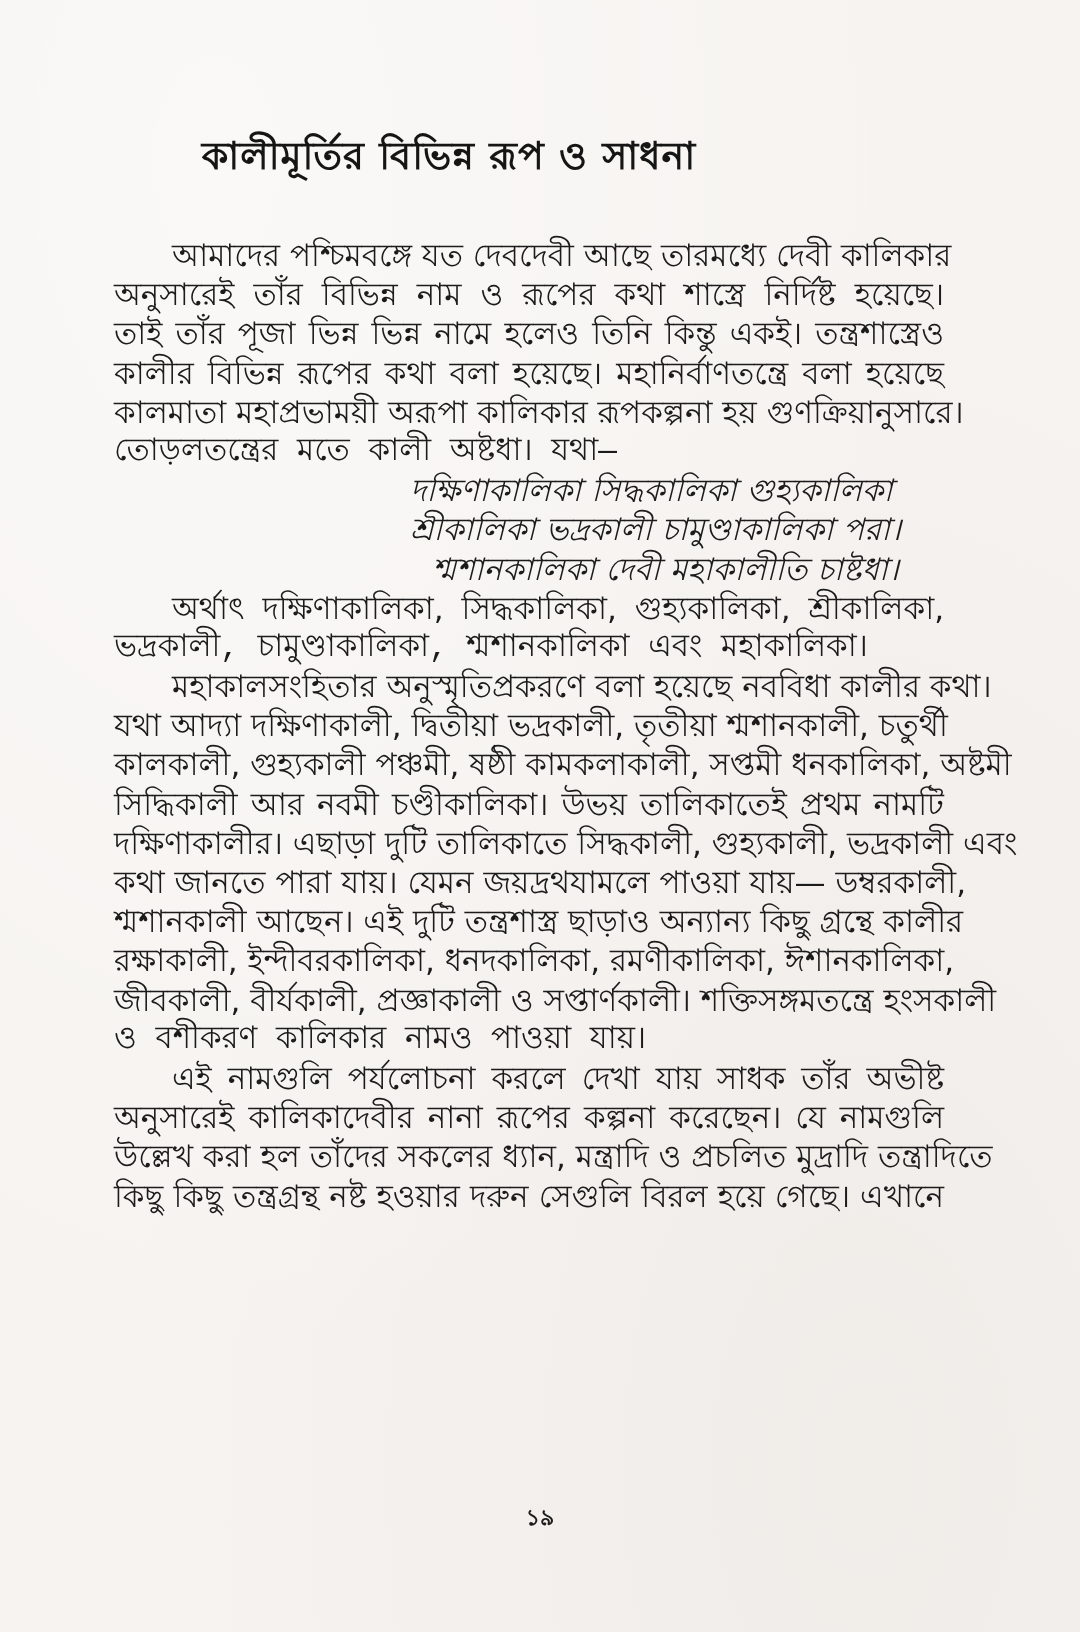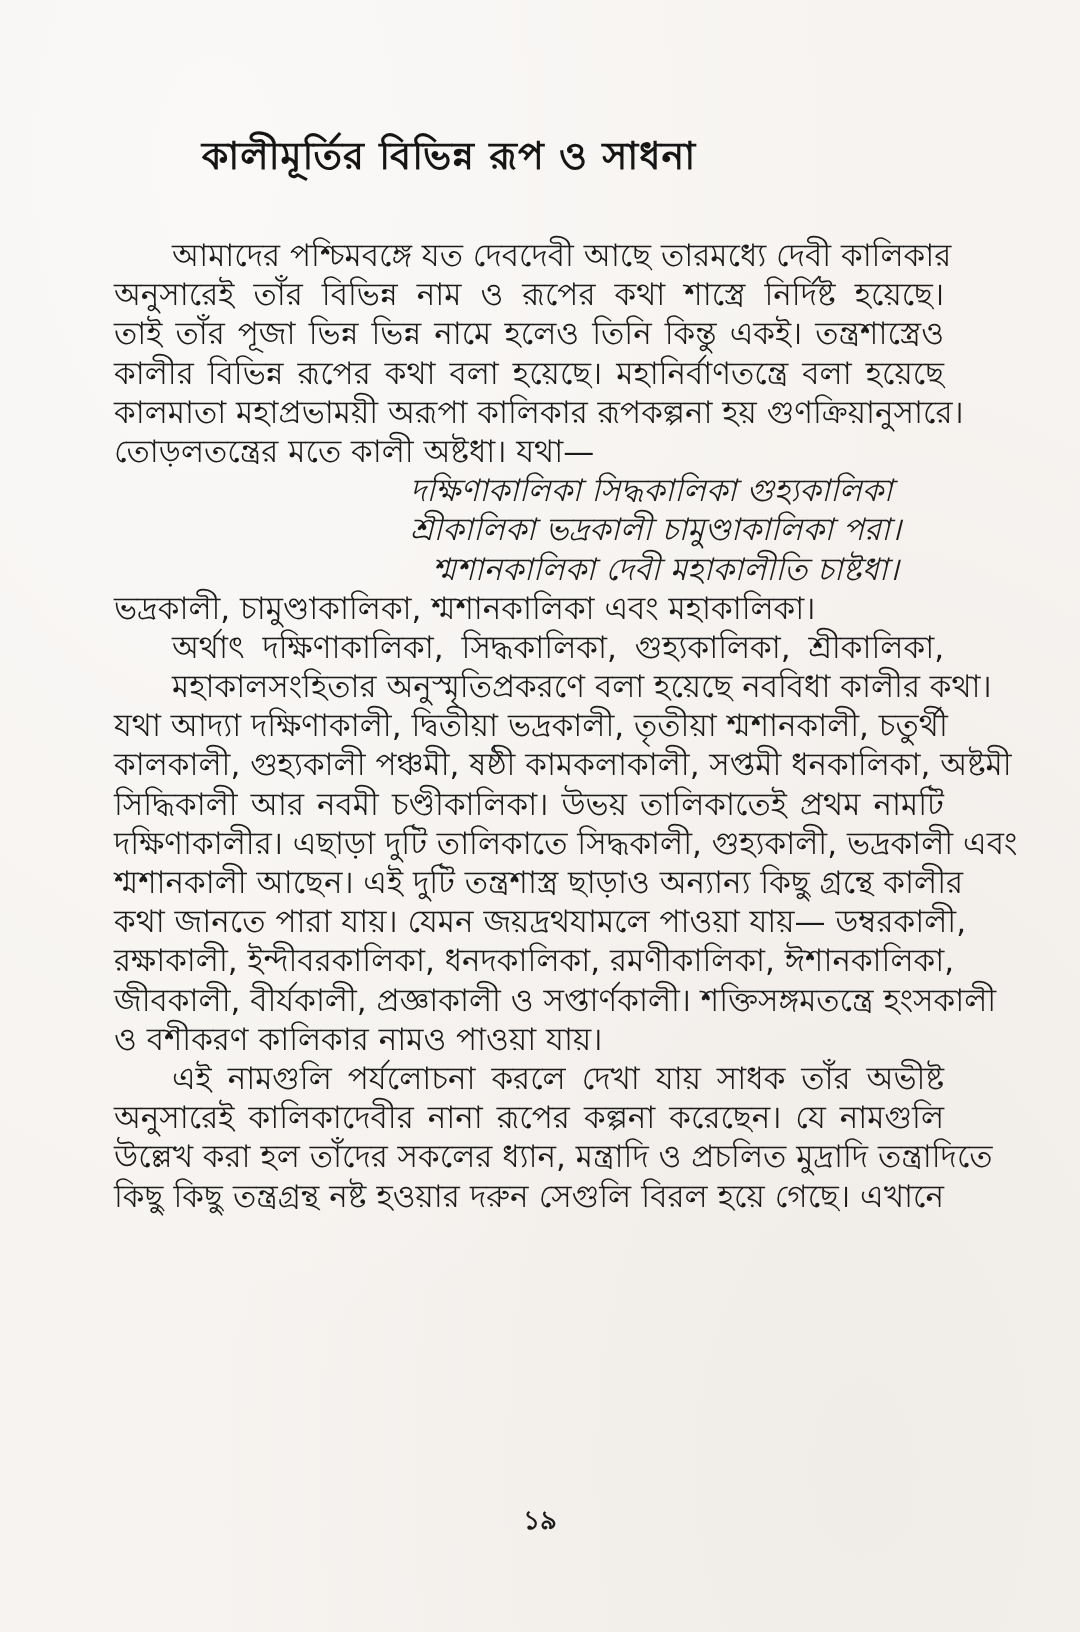--- a/index.html
+++ b/index.html
@@ -55,6 +55,7 @@
     }
     .line.last {
       text-align-last: left;
+      font-family: Liberation Mono, monospace;
     }
     .line.indent {
       padding-left: 58px;

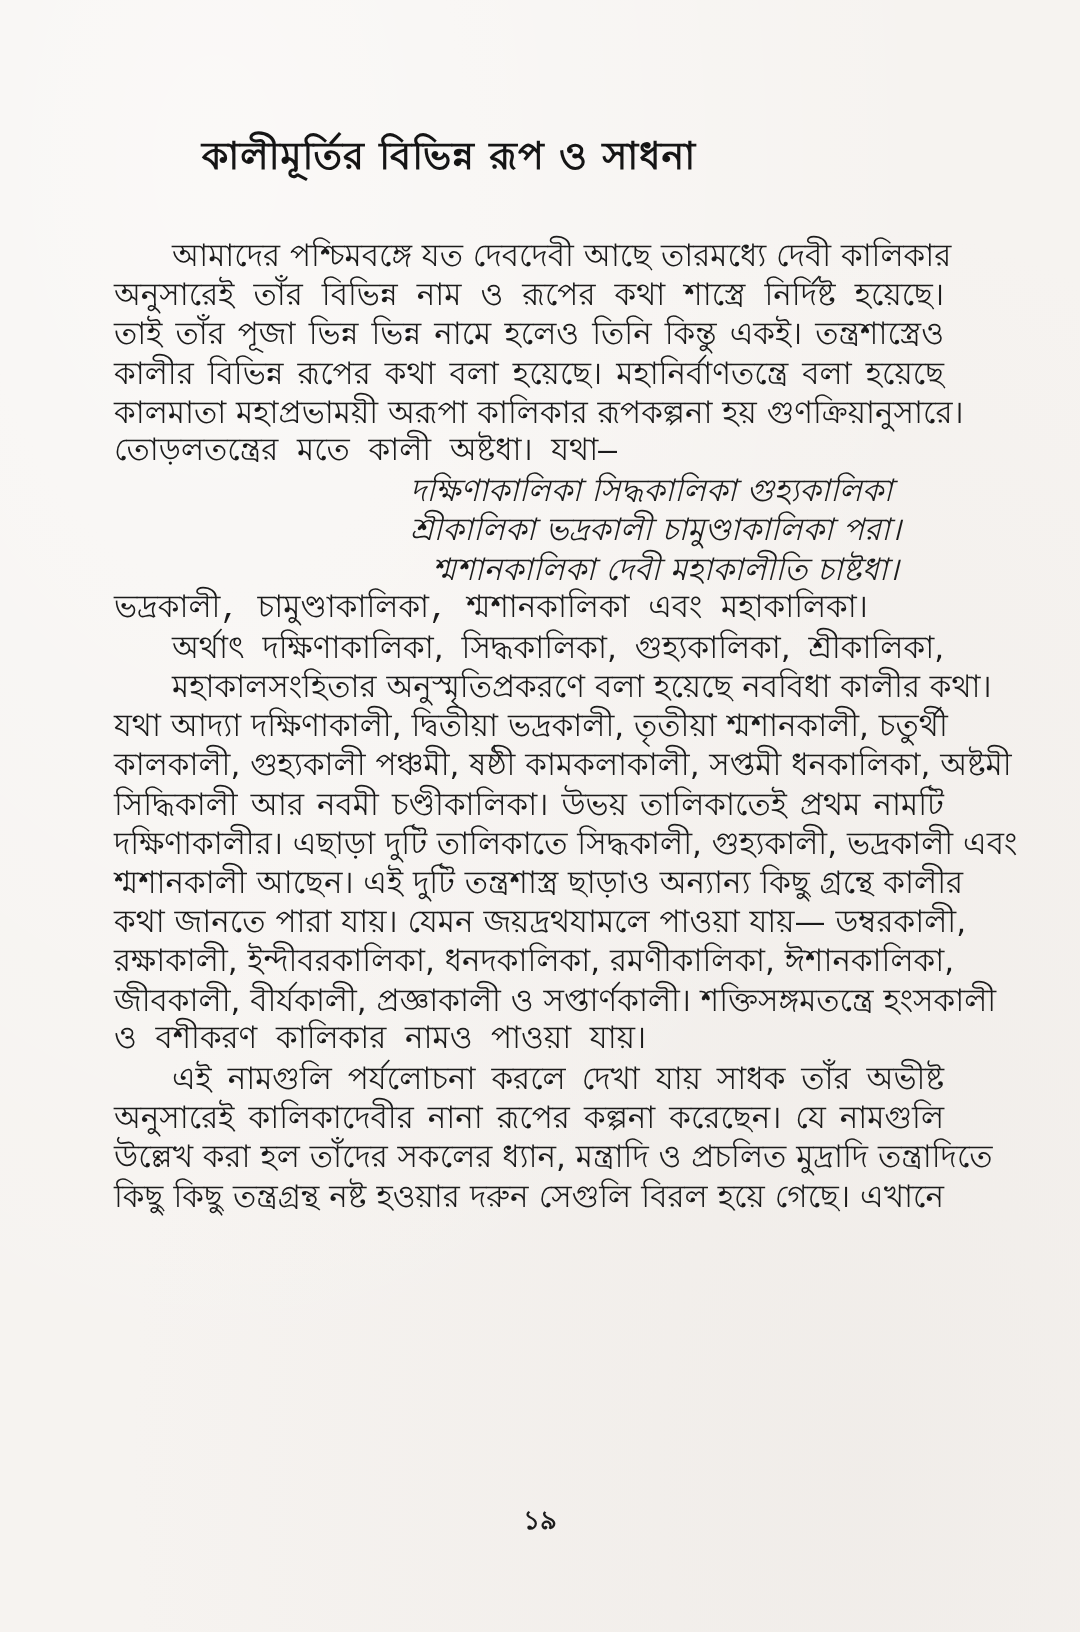--- a/index.html
+++ b/index.html
@@ -96,8 +96,8 @@
     <span class="line verse">শ্রীকালিকা ভদ্রকালী চামুণ্ডাকালিকা পরা।</span>
     <span class="line verse" style="padding-left:318px">শ্মশানকালিকা দেবী মহাকালীতি চাষ্টধা।</span>
 
+    <span class="line indent">অর্থাৎ দক্ষিণাকালিকা, সিদ্ধকালিকা, গুহ্যকালিকা, শ্রীকালিকা,</span>
     <span class="line last">ভদ্রকালী, চামুণ্ডাকালিকা, শ্মশানকালিকা এবং মহাকালিকা।</span>
-    <span class="line indent">অর্থাৎ দক্ষিণাকালিকা, সিদ্ধকালিকা, গুহ্যকালিকা, শ্রীকালিকা,</span>
 
     <span class="line indent">মহাকালসংহিতার অনুস্মৃতিপ্রকরণে বলা হয়েছে নববিধা কালীর কথা।</span>
     <span class="line">যথা আদ্যা দক্ষিণাকালী, দ্বিতীয়া ভদ্রকালী, তৃতীয়া শ্মশানকালী, চতুর্থী</span>

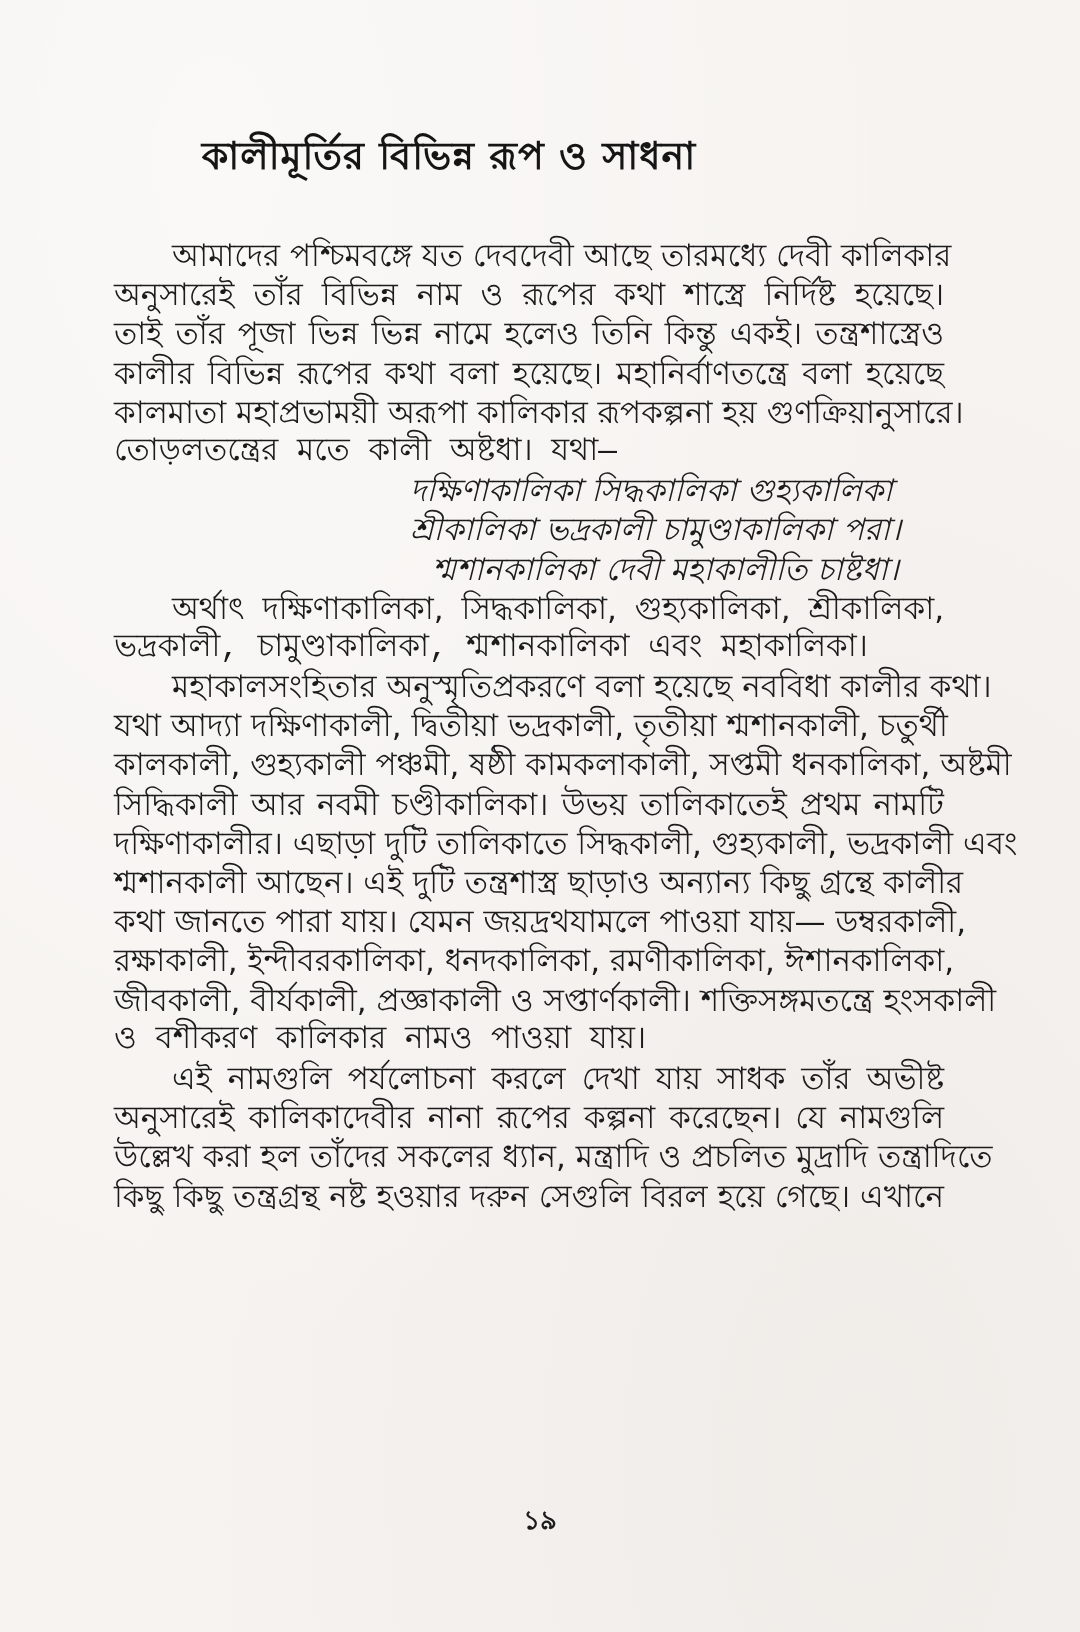--- a/index.html
+++ b/index.html
@@ -104,8 +104,8 @@
     <span class="line">কালকালী, গুহ্যকালী পঞ্চমী, ষষ্ঠী কামকলাকালী, সপ্তমী ধনকালিকা, অষ্টমী</span>
     <span class="line">সিদ্ধিকালী আর নবমী চণ্ডীকালিকা। উভয় তালিকাতেই প্রথম নামটি</span>
     <span class="line">দক্ষিণাকালীর। এছাড়া দুটি তালিকাতে সিদ্ধকালী, গুহ্যকালী, ভদ্রকালী এবং</span>
+    <span class="line">কথা জানতে পারা যায়। যেমন জয়দ্রথযামলে পাওয়া যায়— ডম্বরকালী,</span>
     <span class="line">শ্মশানকালী আছেন। এই দুটি তন্ত্রশাস্ত্র ছাড়াও অন্যান্য কিছু গ্রন্থে কালীর</span>
-    <span class="line">কথা জানতে পারা যায়। যেমন জয়দ্রথযামলে পাওয়া যায়— ডম্বরকালী,</span>
     <span class="line">রক্ষাকালী, ইন্দীবরকালিকা, ধনদকালিকা, রমণীকালিকা, ঈশানকালিকা,</span>
     <span class="line">জীবকালী, বীর্যকালী, প্রজ্ঞাকালী ও সপ্তার্ণকালী। শক্তিসঙ্গমতন্ত্রে হংসকালী</span>
     <span class="line last">ও বশীকরণ কালিকার নামও পাওয়া যায়।</span>

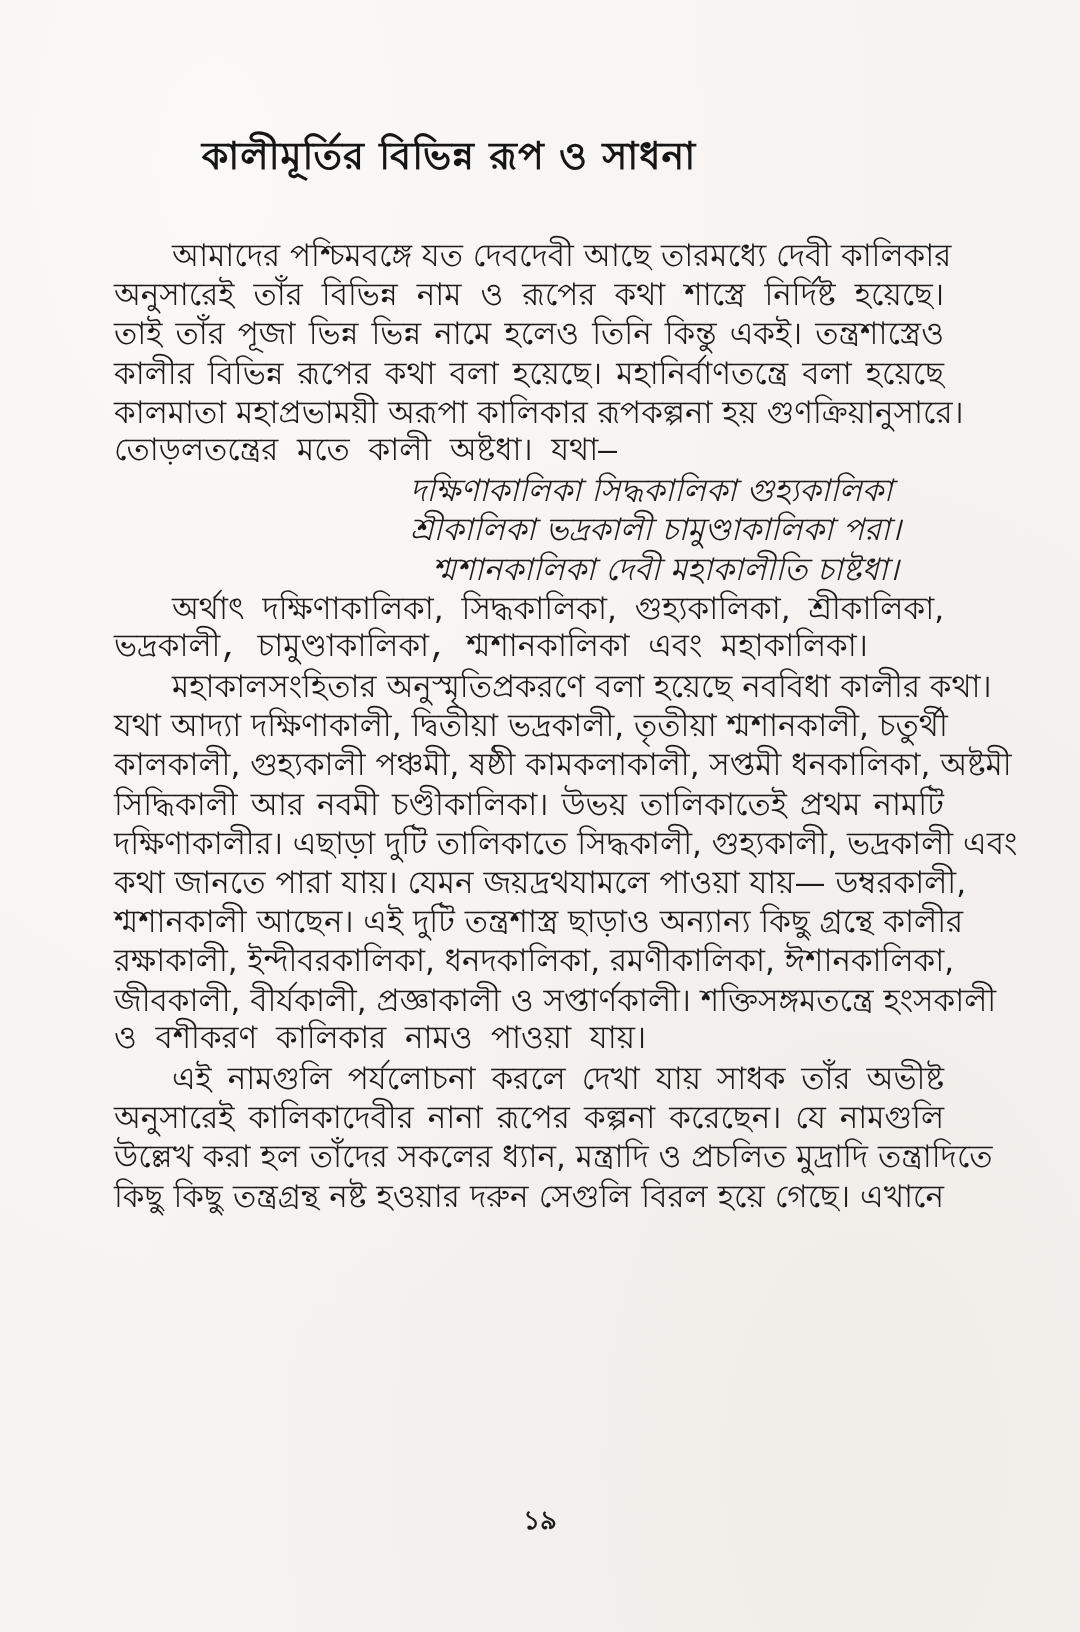--- a/index.html
+++ b/index.html
@@ -71,7 +71,7 @@
       width: 1080px;
       top: 1500px;
       text-align: center;
-      font-size: 26px;
+      font-size: 22px;
       font-weight: bold;
       color: #1b1b1b;
     }

